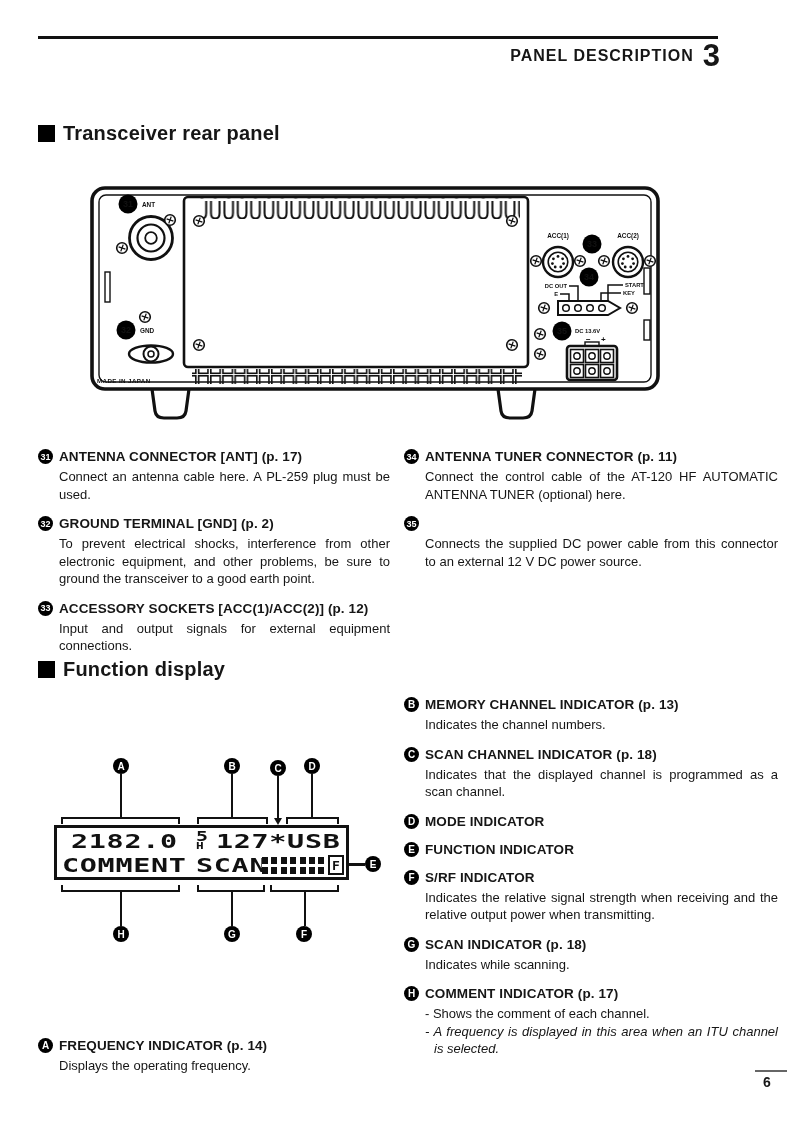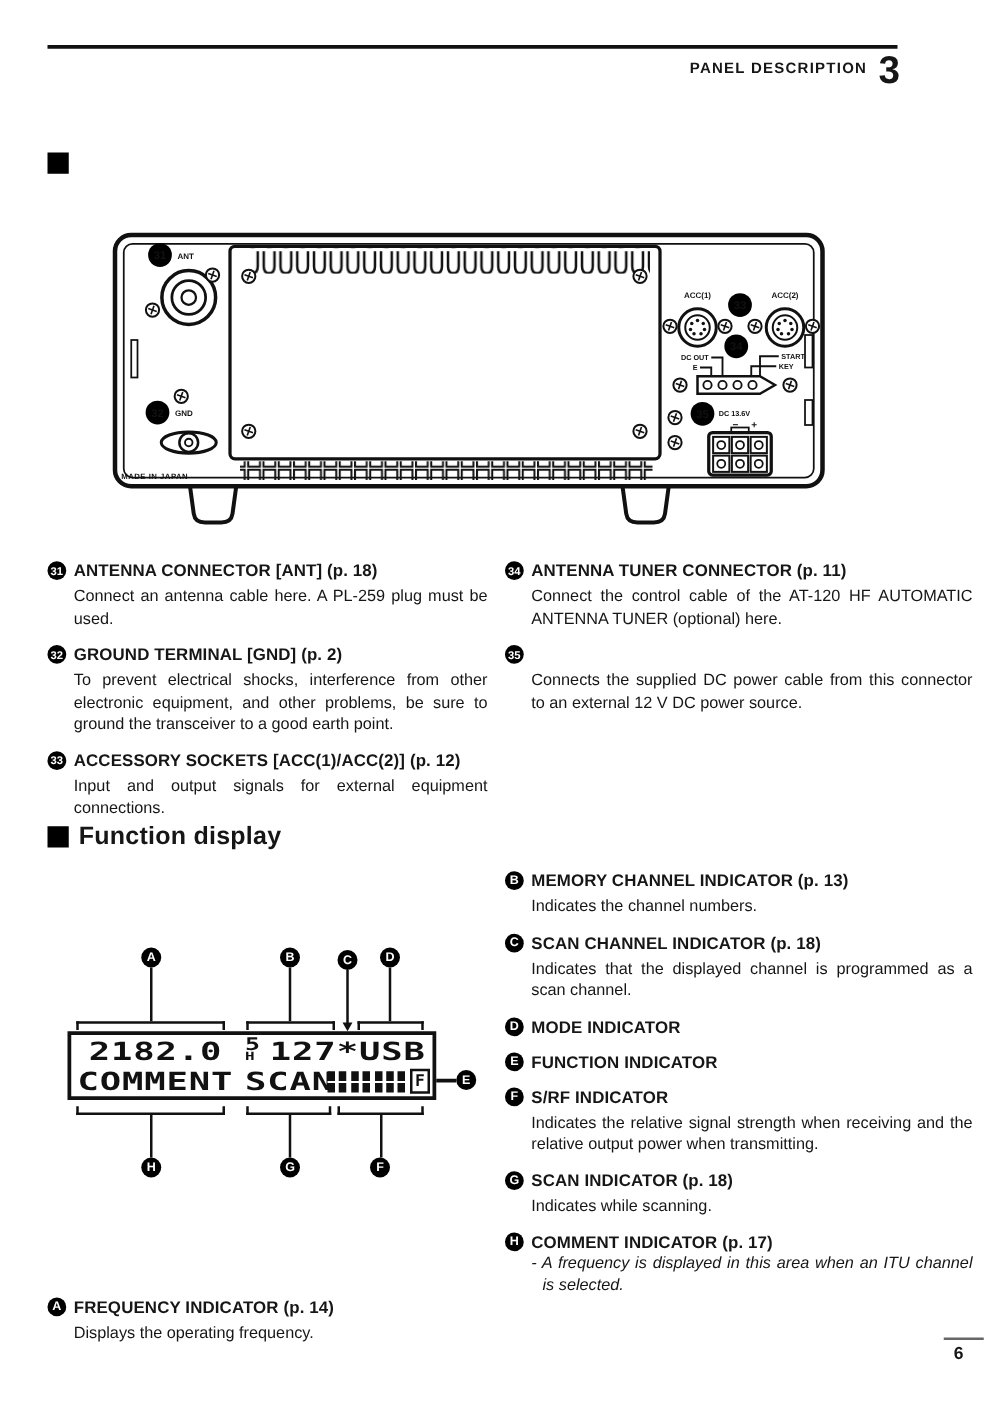--- a/index.html
+++ b/index.html
@@ -11,7 +11,7 @@
   
   #top-rule { left:38px; top:36px; width:680px; height:3px; background:#111; }
   #header { right:84px; top:40px; display:flex; align-items:flex-start; gap:9px; }
-  #header .htitle { font-size:12px; font-weight:bold; letter-spacing:1px; margin-top:7px; }
+  #header .htitle { font-size:16px; font-weight:bold; letter-spacing:1px; margin-top:7px; }
   #header .hchap { font-size:31px; font-weight:bold; line-height:1; }
 
   

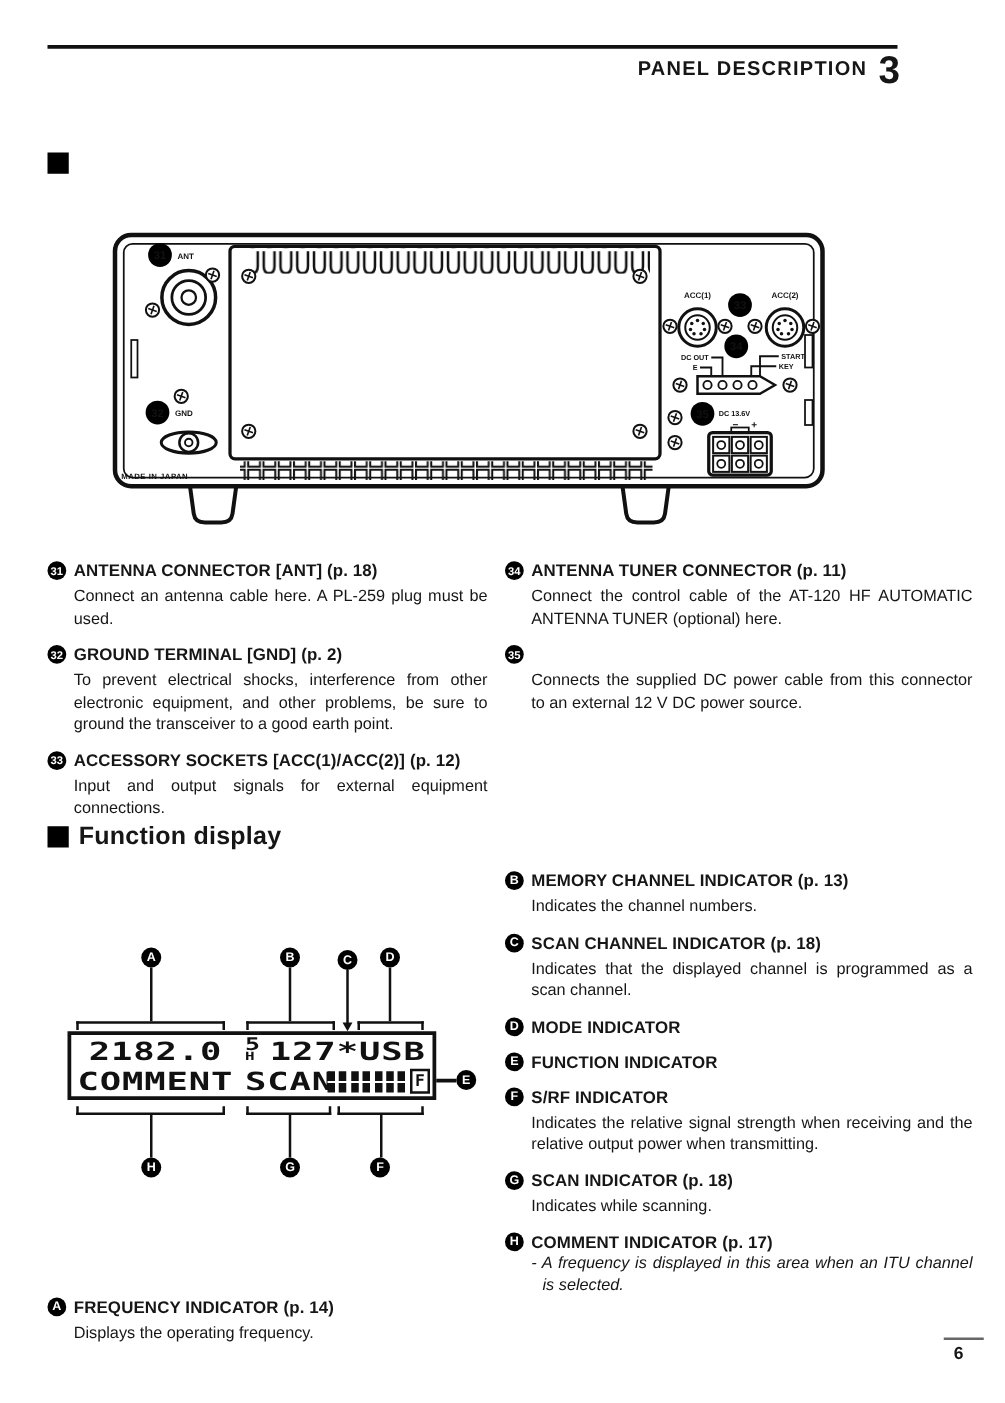--- a/index.html
+++ b/index.html
@@ -86,6 +86,7 @@
 
 <div class="abs sect" id="sect1">
   <span class="sq"></span>
+  <span class="stxt">Transceiver rear panel</span>
 </div>
 
 <svg class="abs" id="rear-svg" width="580" height="248" viewBox="0 0 580 248">

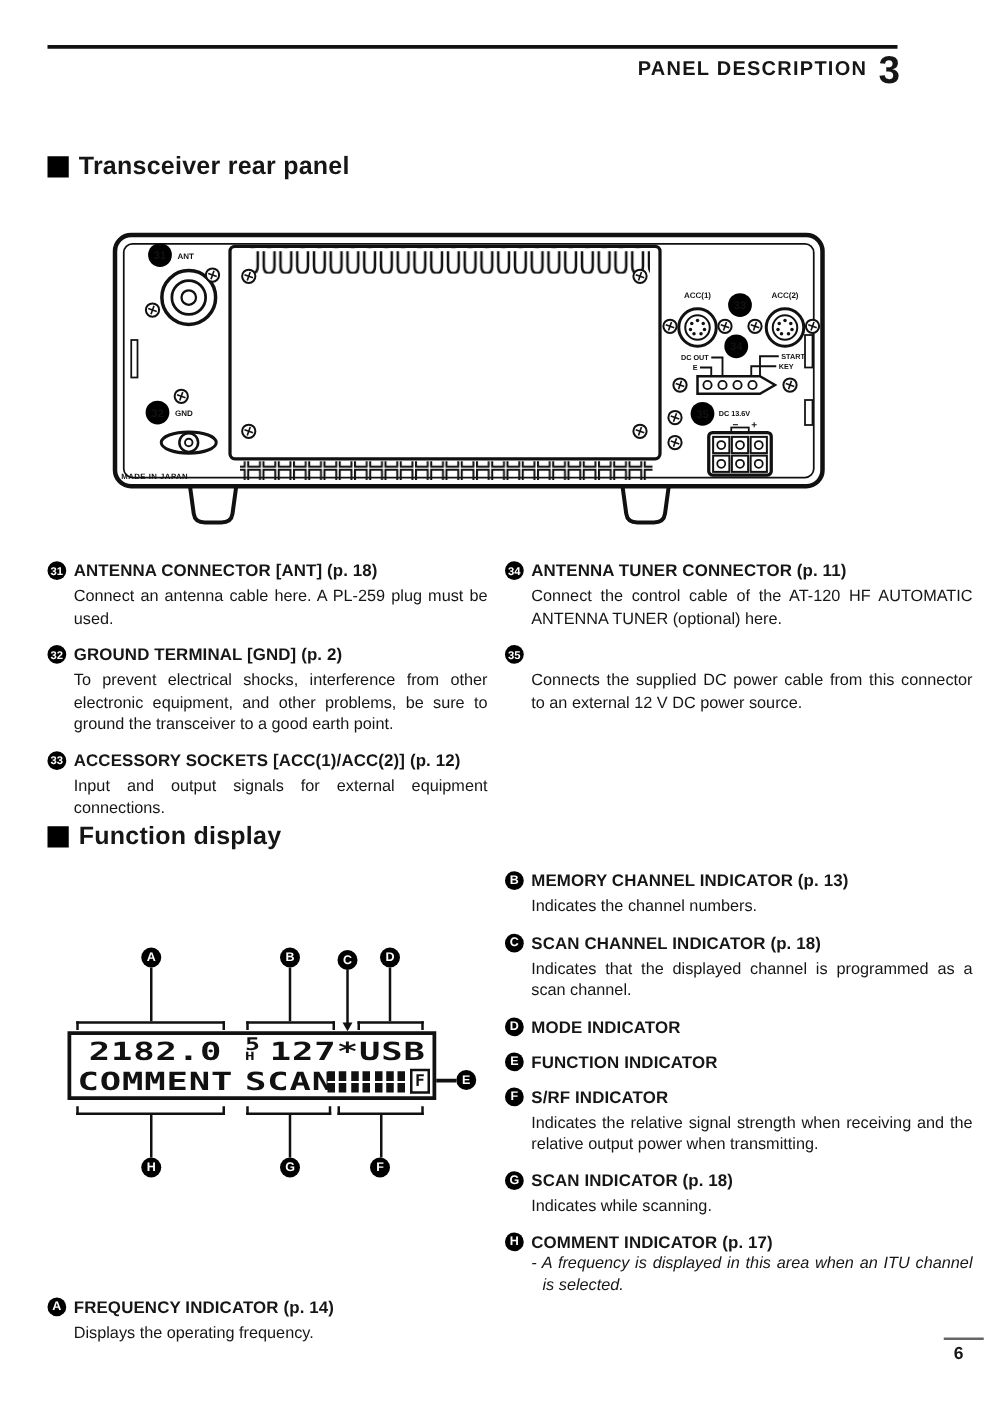--- a/index.html
+++ b/index.html
@@ -223,7 +223,7 @@
   <div class="item">
     <div class="item-head">
         <span class="cbadge">31</span>
-      <span class="item-title">ANTENNA CONNECTOR [ANT] (p. 18)</span>
+      <span class="item-title">ANTENNA CONNECTOR [ANT] (p. 17)</span>
       </div>
     <div class="item-body">Connect an antenna cable here.  A PL-259 plug must be used.</div>
   </div>

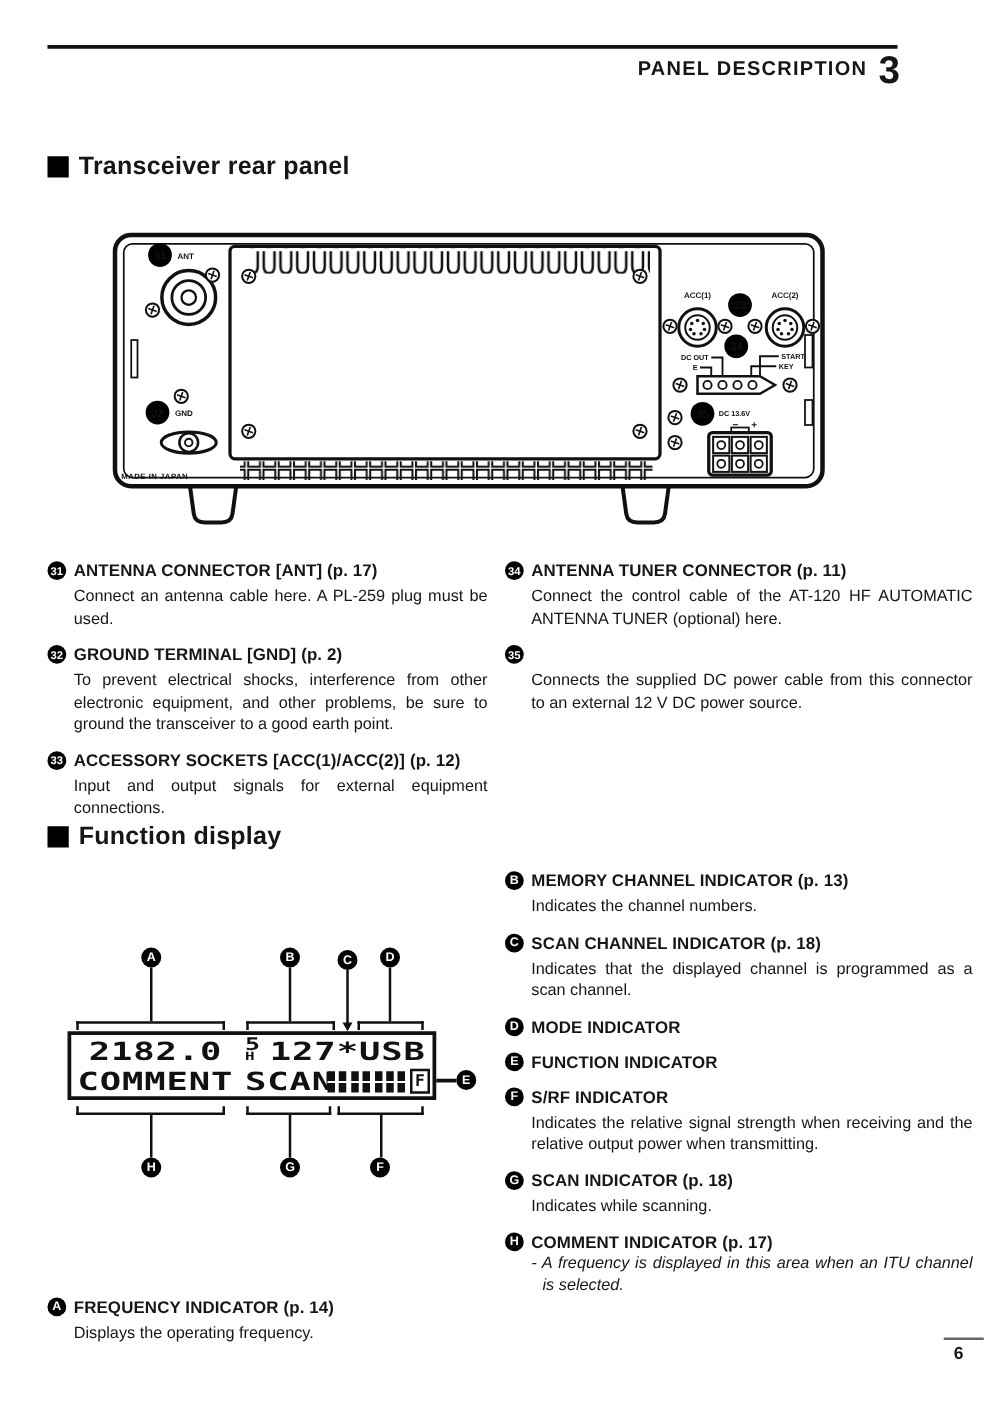--- a/index.html
+++ b/index.html
@@ -365,6 +365,7 @@
         <span class="cbadge lt">H</span>
       <span class="item-title">COMMENT INDICATOR (p. 17)</span>
       </div>
+    <div class="item-body dash-line">- Shows the comment of each channel.</div>
     <div class="item-body dash-line" style="margin-top:0;font-style:italic;">- A frequency is displayed in this area when an ITU channel is selected.</div>
   </div>
 </div>

